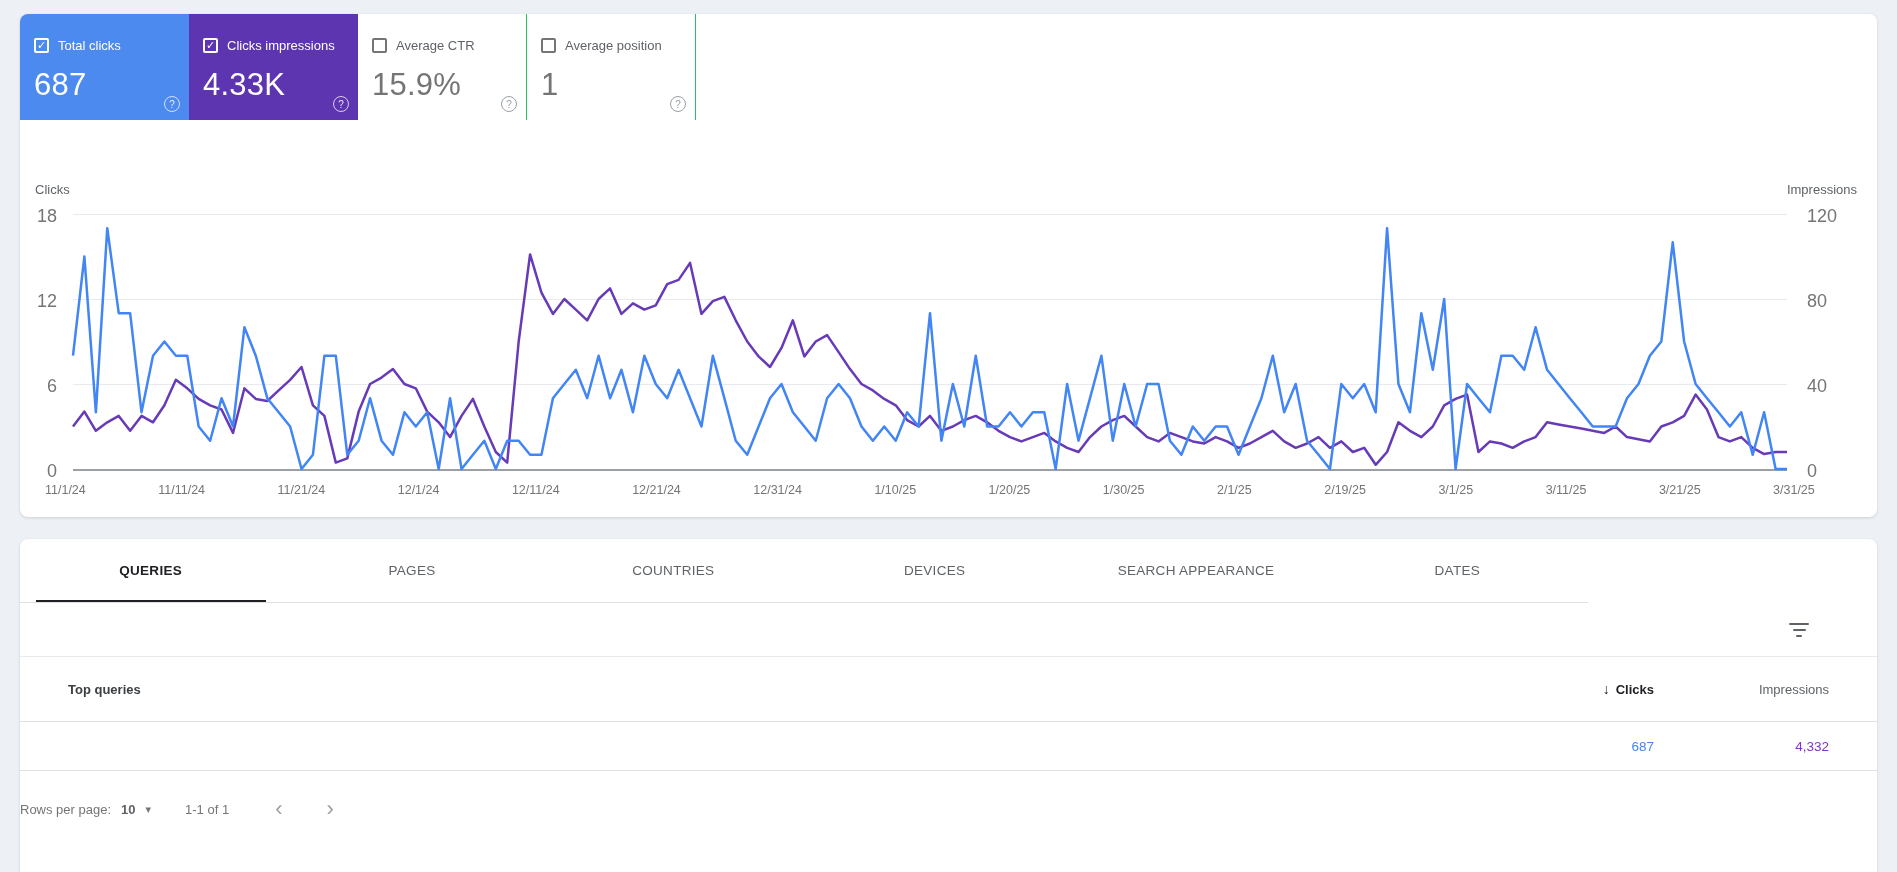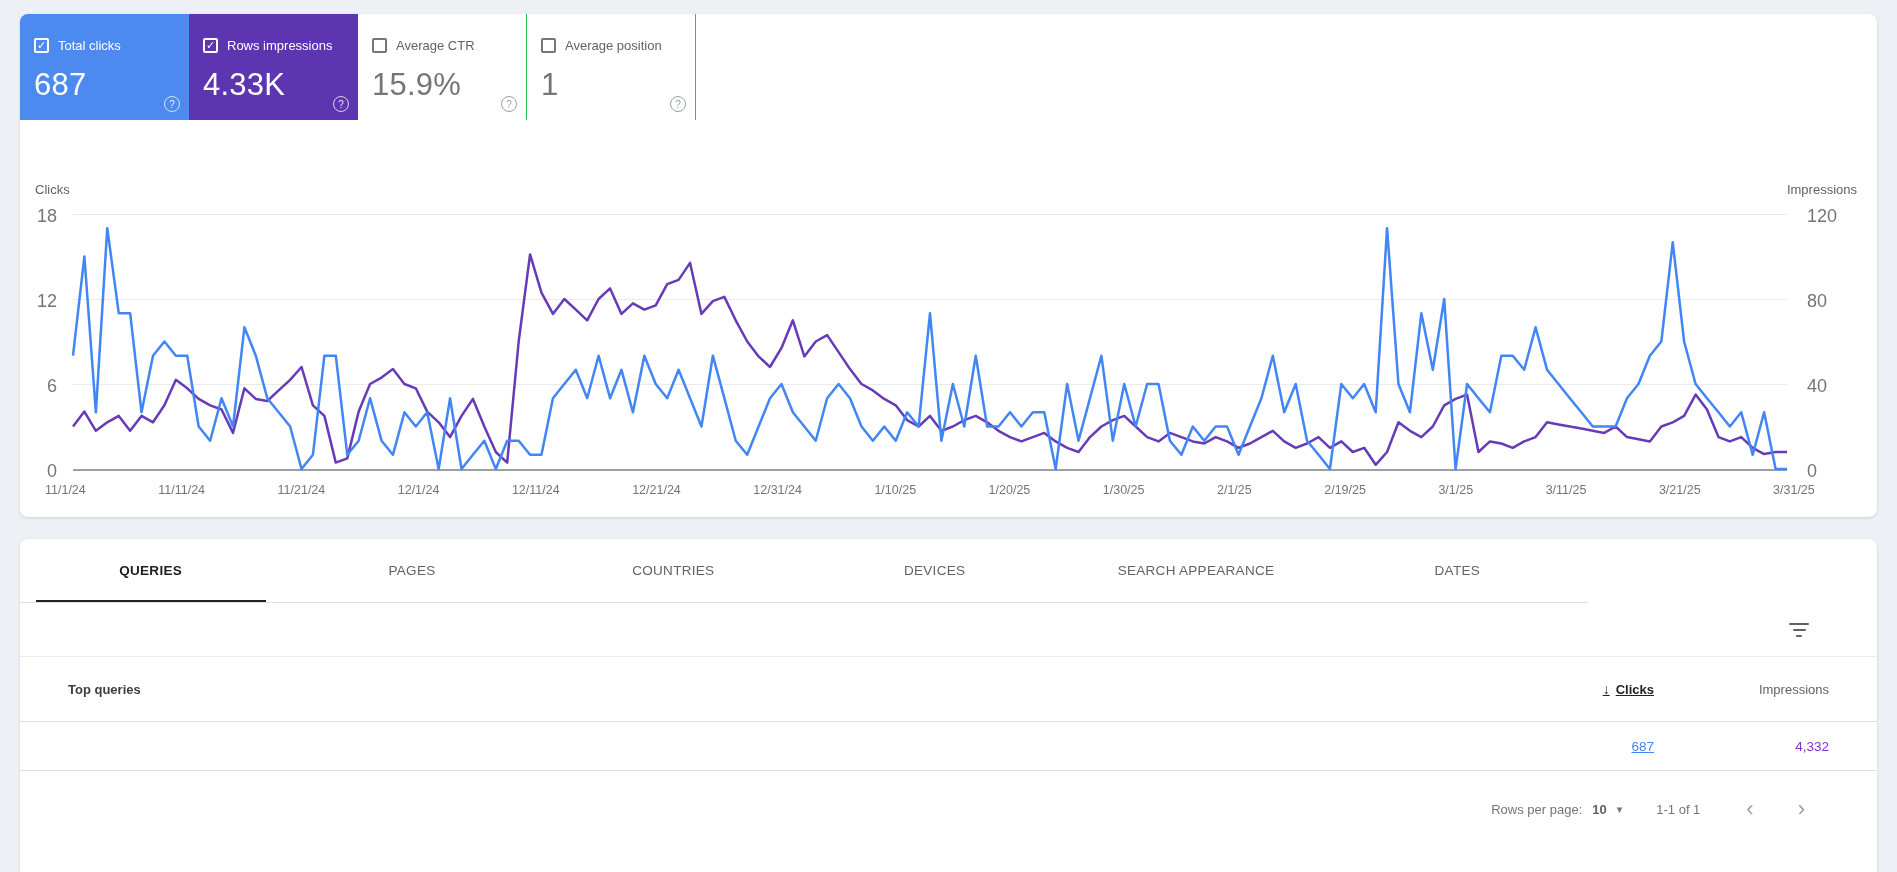--- a/index.html
+++ b/index.html
@@ -93,7 +93,7 @@
     <div class="card sel purple">
       <div class="label-row">
         <span class="cbx">✓</span>
-        <span>Rows impressions</span>
+        <span>Clicks impressions</span>
       </div>
       <div class="value">4.33K</div>
       <span class="helpq">?</span>

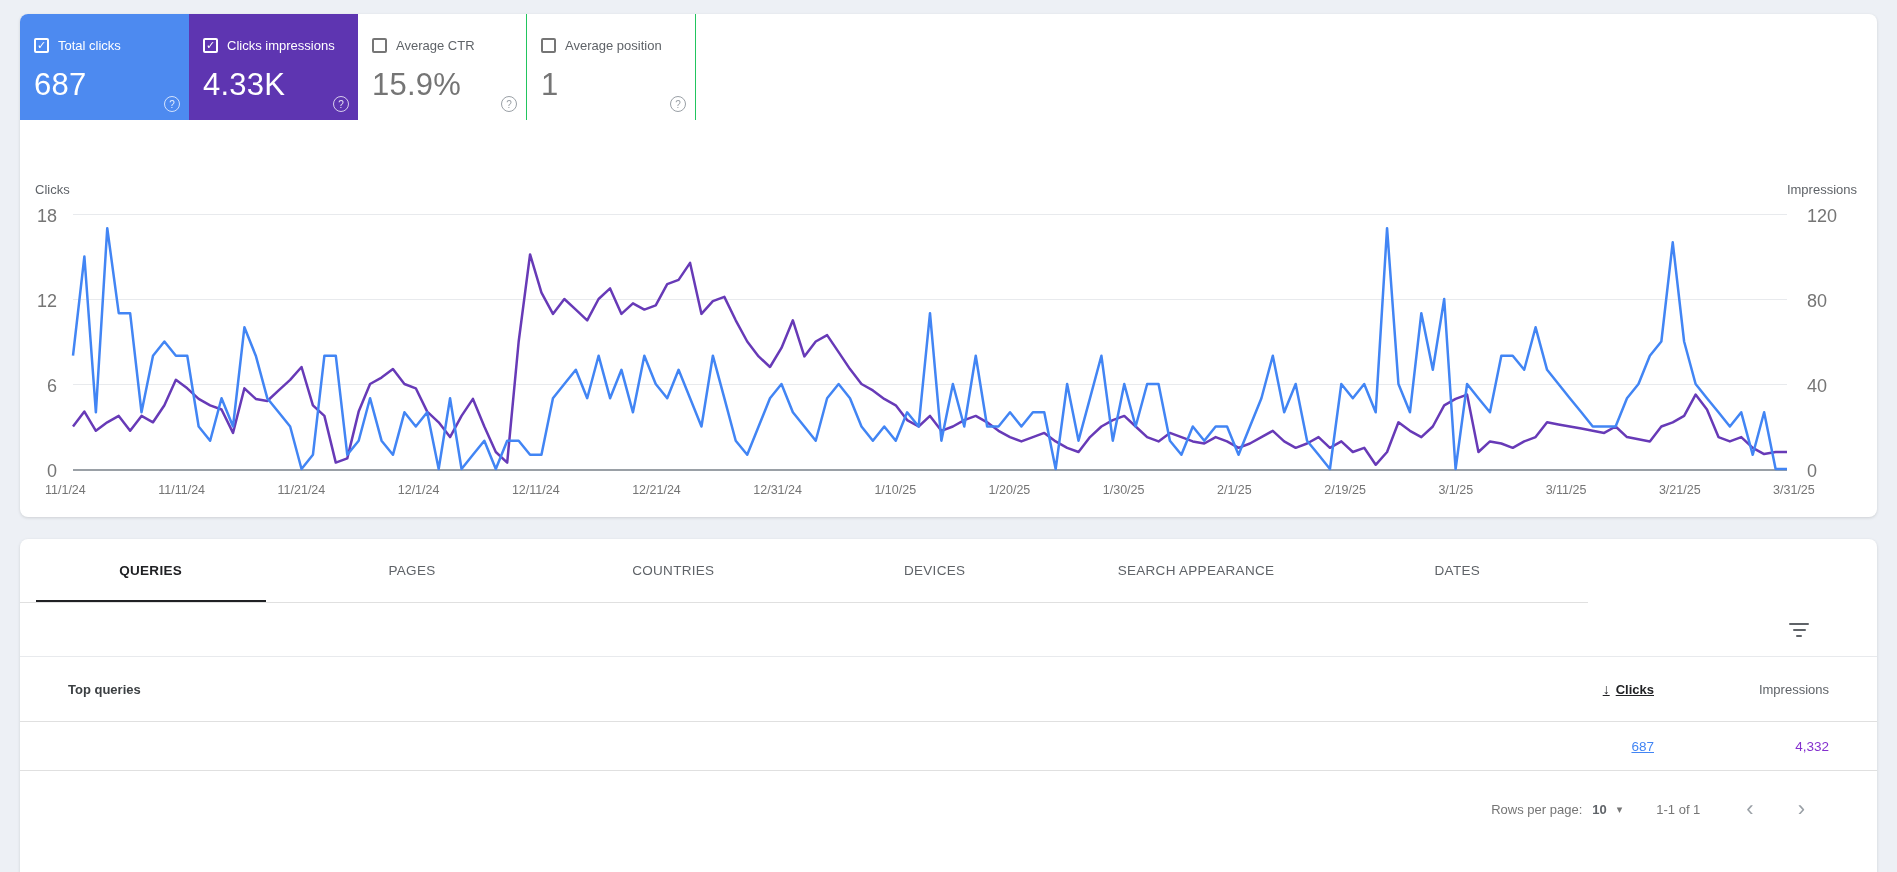--- a/index.html
+++ b/index.html
@@ -60,7 +60,7 @@
   
   .thead { display:flex; align-items:center; height:64px; padding:0 48px; font-size:13px; }
   .col-dim { flex:1; color:#3c4043; font-weight:bold; }
-  .col-clicks { width:165px; text-align:right; color:#202124; font-weight:bold;text-decoration:underline; }
+  .col-clicks { width:165px; text-align:right; color:#202124; font-weight:bold; }
   .col-imp { width:175px; text-align:right; color:#5f6368; }
   .sort-arrow { font-size:14px; margin-right:6px; font-weight:normal; }
   .trow { display:flex; align-items:center; height:50px; padding:0 48px; border-top:1px solid #e0e0e0; border-bottom:1px solid #e0e0e0; font-size:13.5px; }

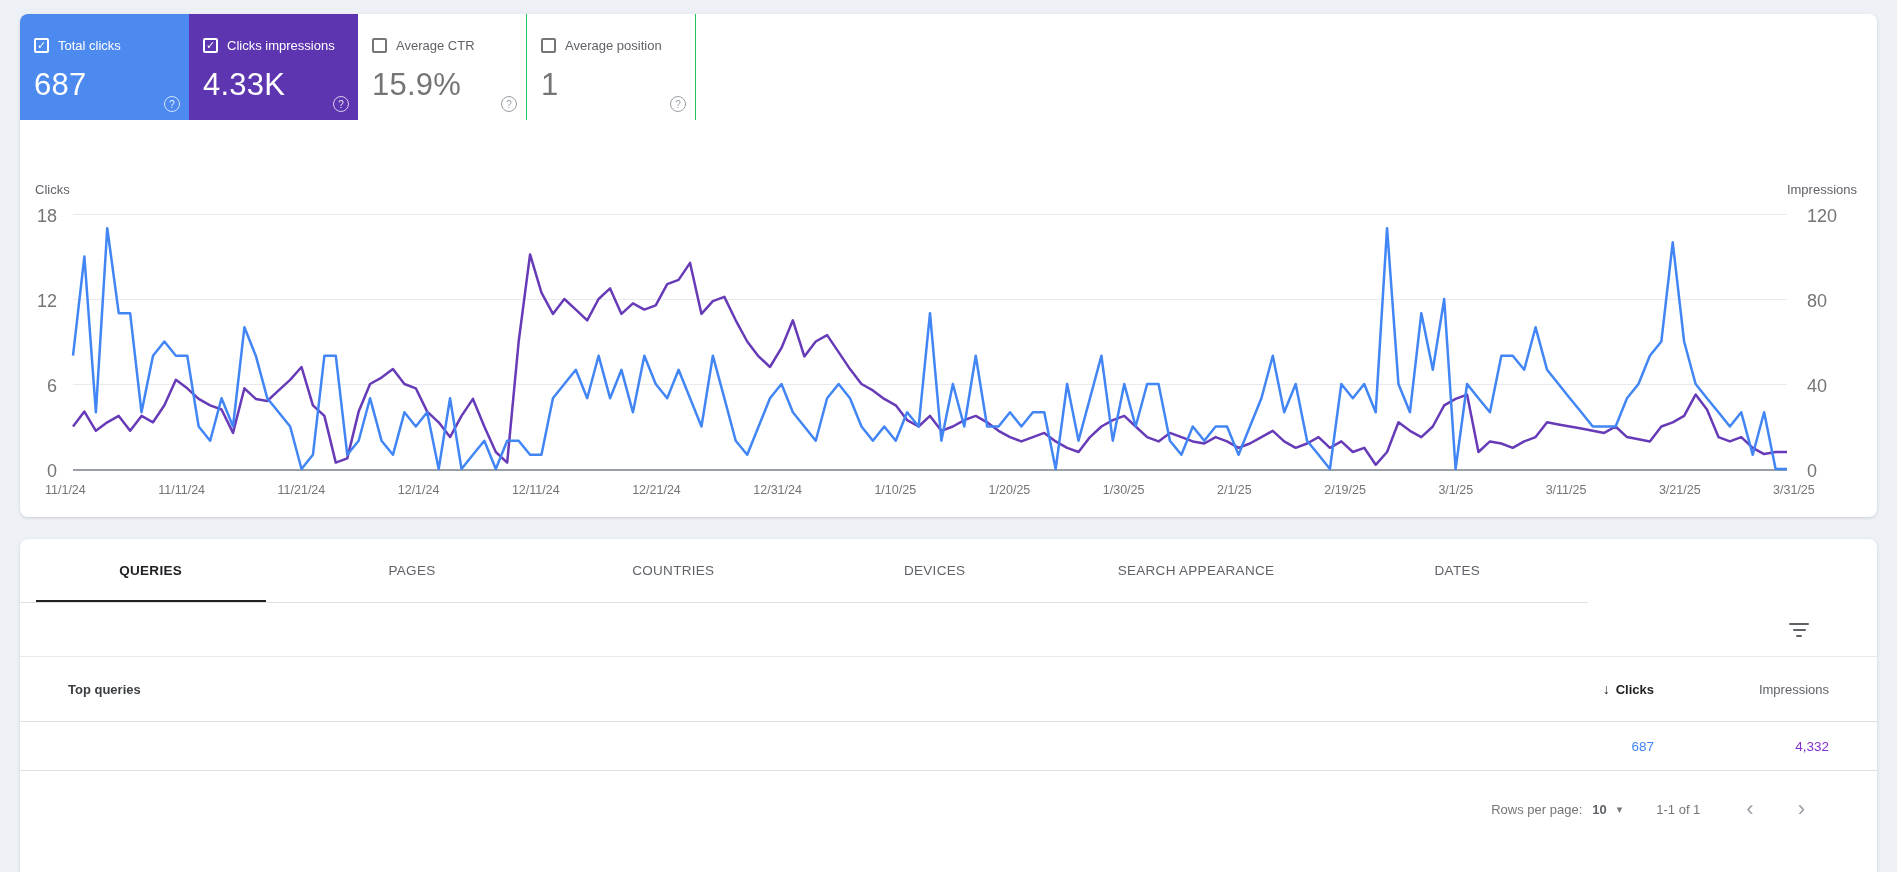--- a/index.html
+++ b/index.html
@@ -69,7 +69,7 @@
   .trow .col-imp { color:#8430ce; cursor:pointer; }
 
   
-  .tfoot { height:76px; display:flex; align-items:center; justify-content:flex-end; padding-right:72px; gap:34px; font-size:13px; color:#757575; }
+  .tfoot { height:76px; display:flex; align-items:center; padding-right:72px; gap:34px; font-size:13px; color:#757575; }
   .rpp { display:flex; align-items:center; gap:10px; }
   .rpp .rpp-val { color:#5f6368; font-weight:bold; cursor:pointer; }
   .rpp .caret { color:#757575; font-size:11px; cursor:pointer; }

